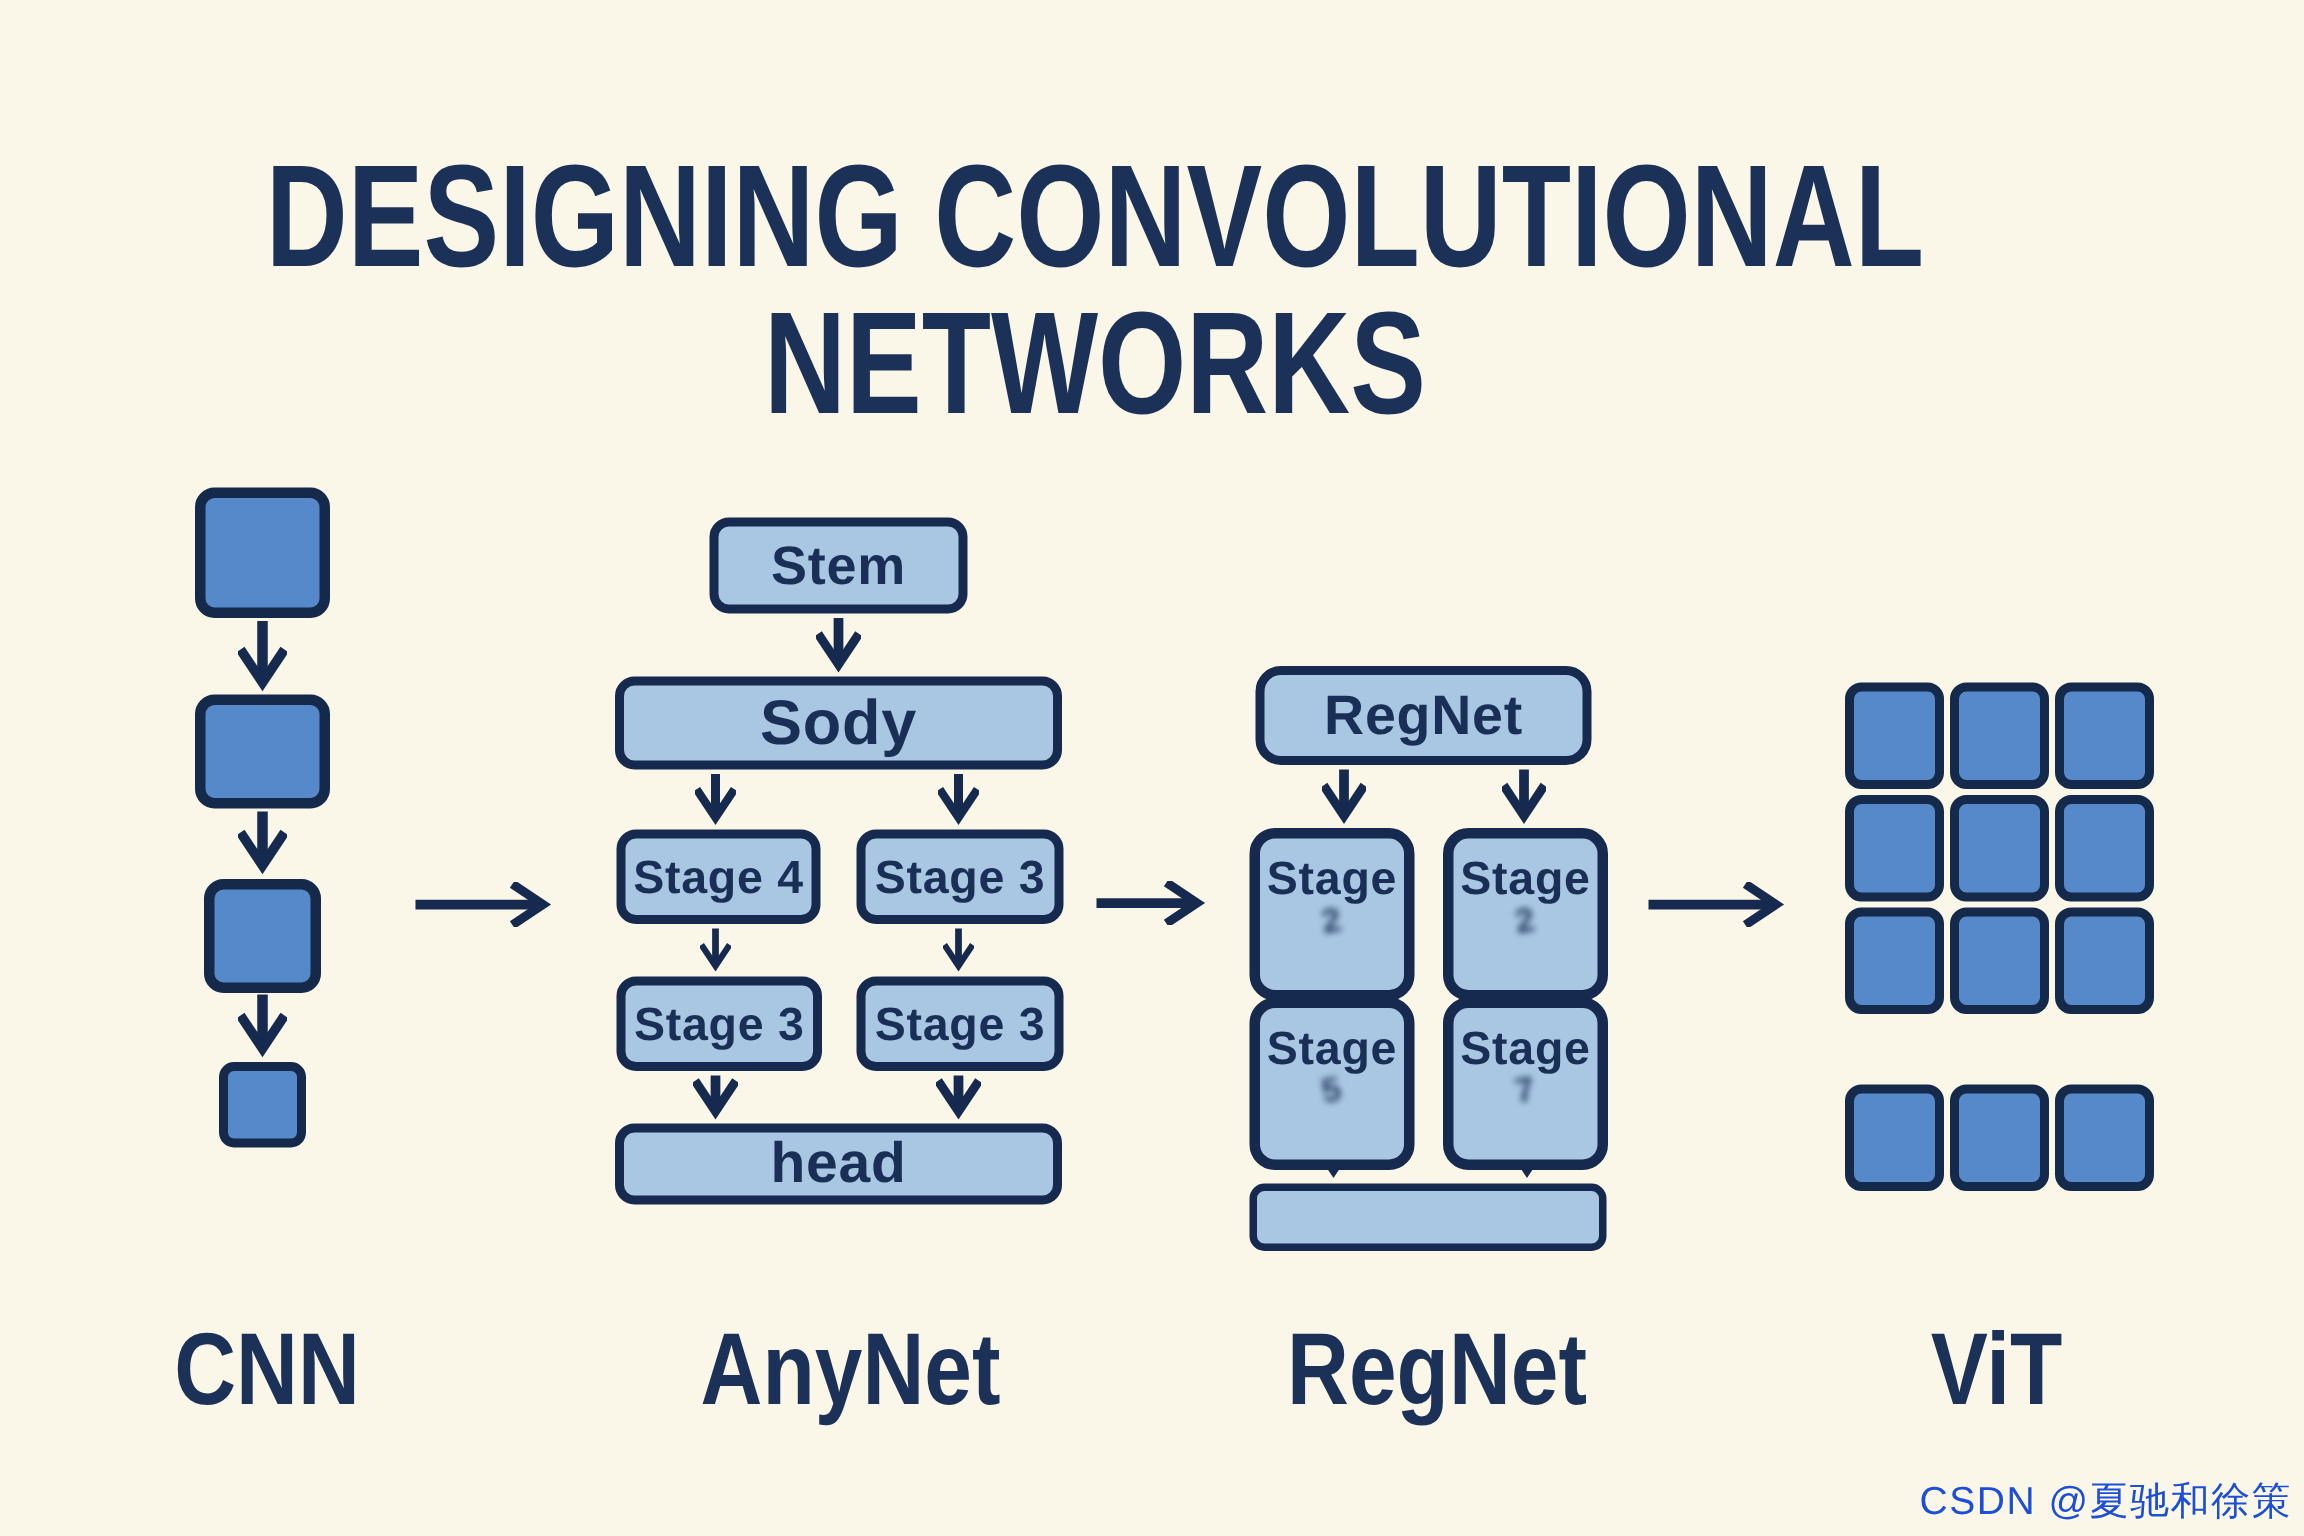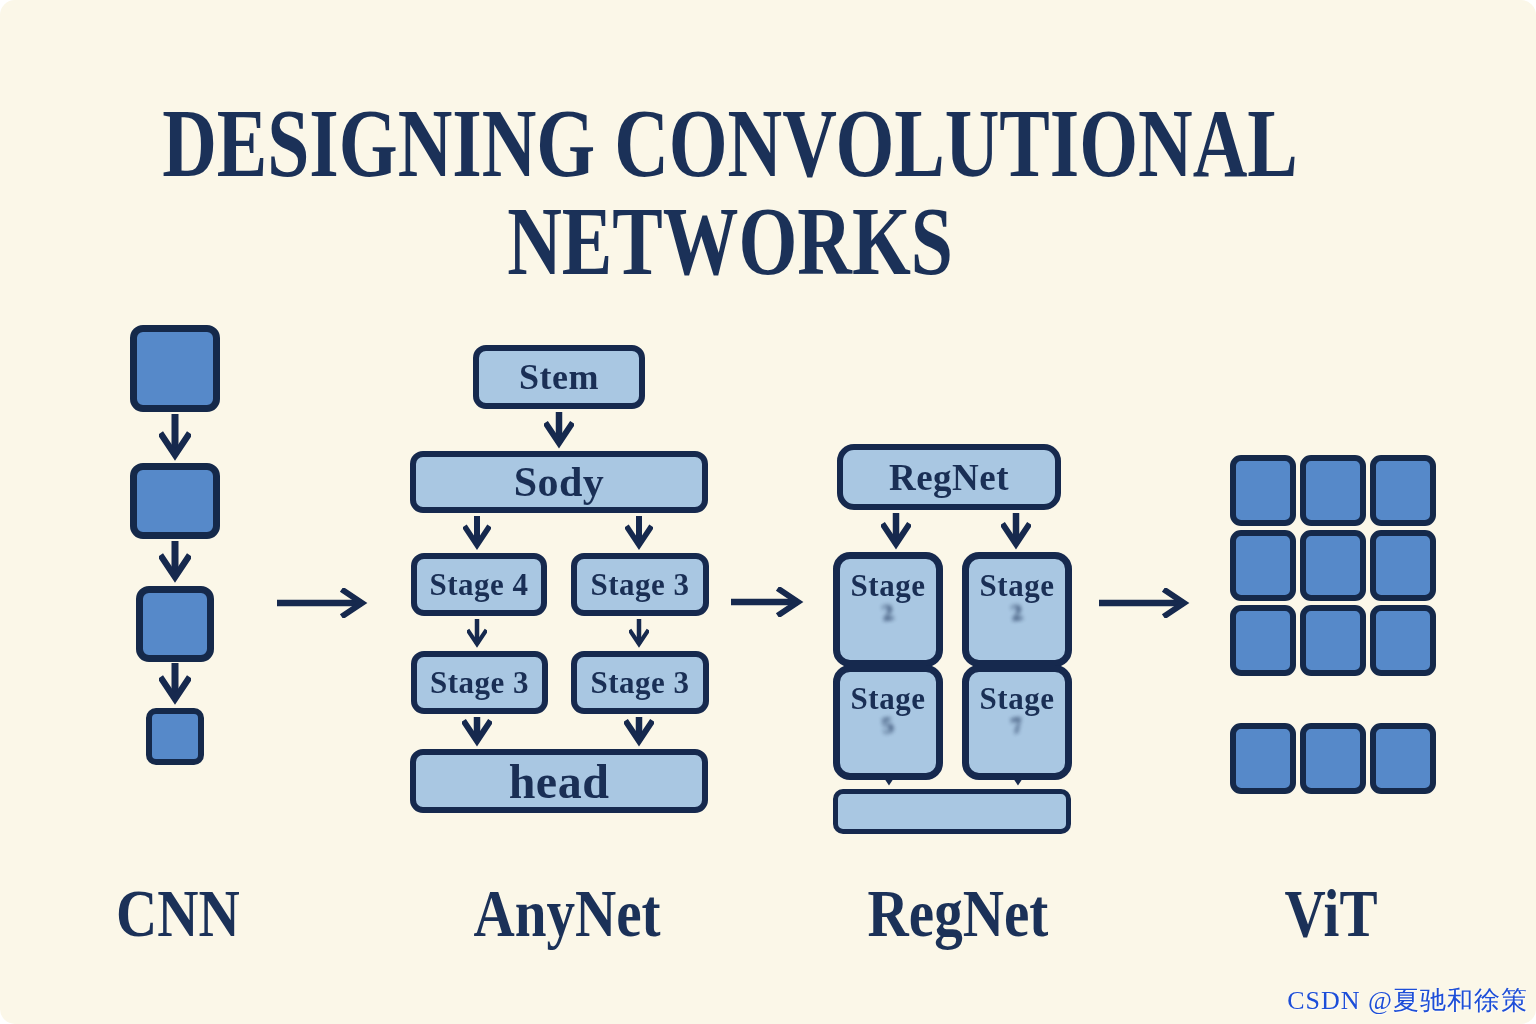--- a/index.html
+++ b/index.html
@@ -6,8 +6,7 @@
   .canvas{
     position:relative;width:1536px;height:1024px;overflow:hidden;
     background:#fbf7e8;
-    font-family:Liberation Serif, serif;
-    border-radius:15px;
+    font-family:Liberation Sans, sans-serif;
   }
   
   .title{

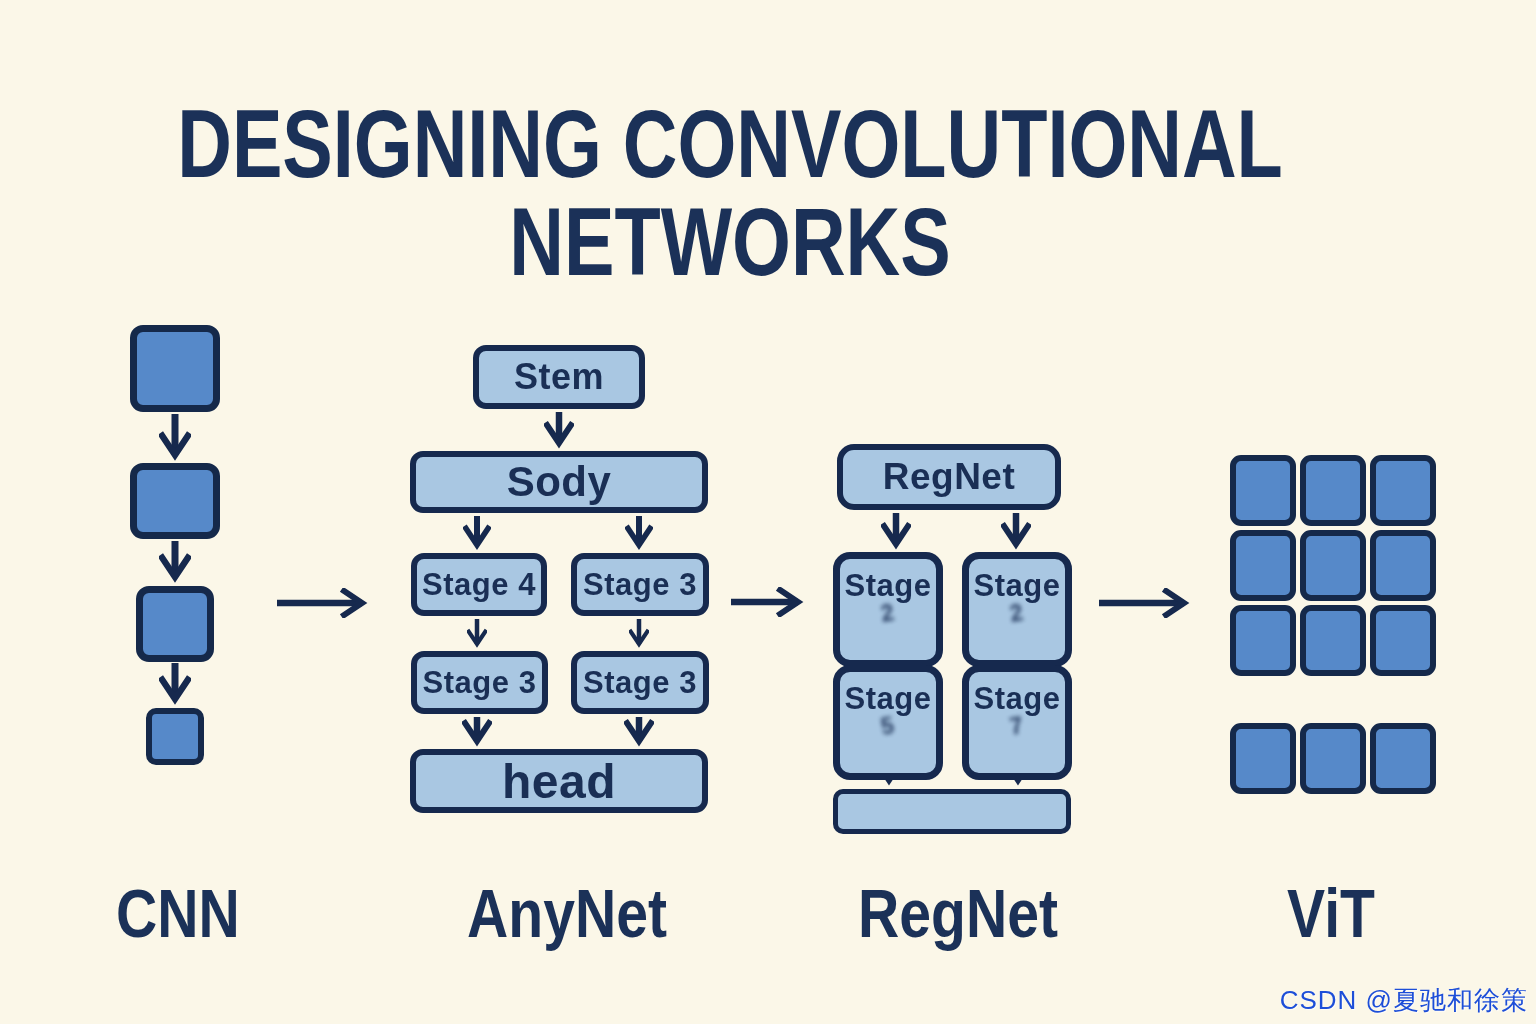--- a/index.html
+++ b/index.html
@@ -40,7 +40,7 @@
   .p-ast2 {left:571px;top:553px;width:138px;height:63px;font-size:31px;}
   .p-ast3 {left:411px;top:651px;width:137px;height:63px;font-size:31px;}
   .p-ast4 {left:571px;top:651px;width:138px;height:63px;font-size:31px;}
-  .p-head {left:410px;top:749px;width:298px;height:64px;font-size:48px;}
+  .p-head {left:410px;top:749px;width:298px;height:54px;font-size:38px;}
   .p-rhdr {left:837px;top:444px;width:224px;height:66px;font-size:37px;border-radius:17px;}
   .rstage{
     width:110px;height:115px;border-width:7px;border-radius:17px;

